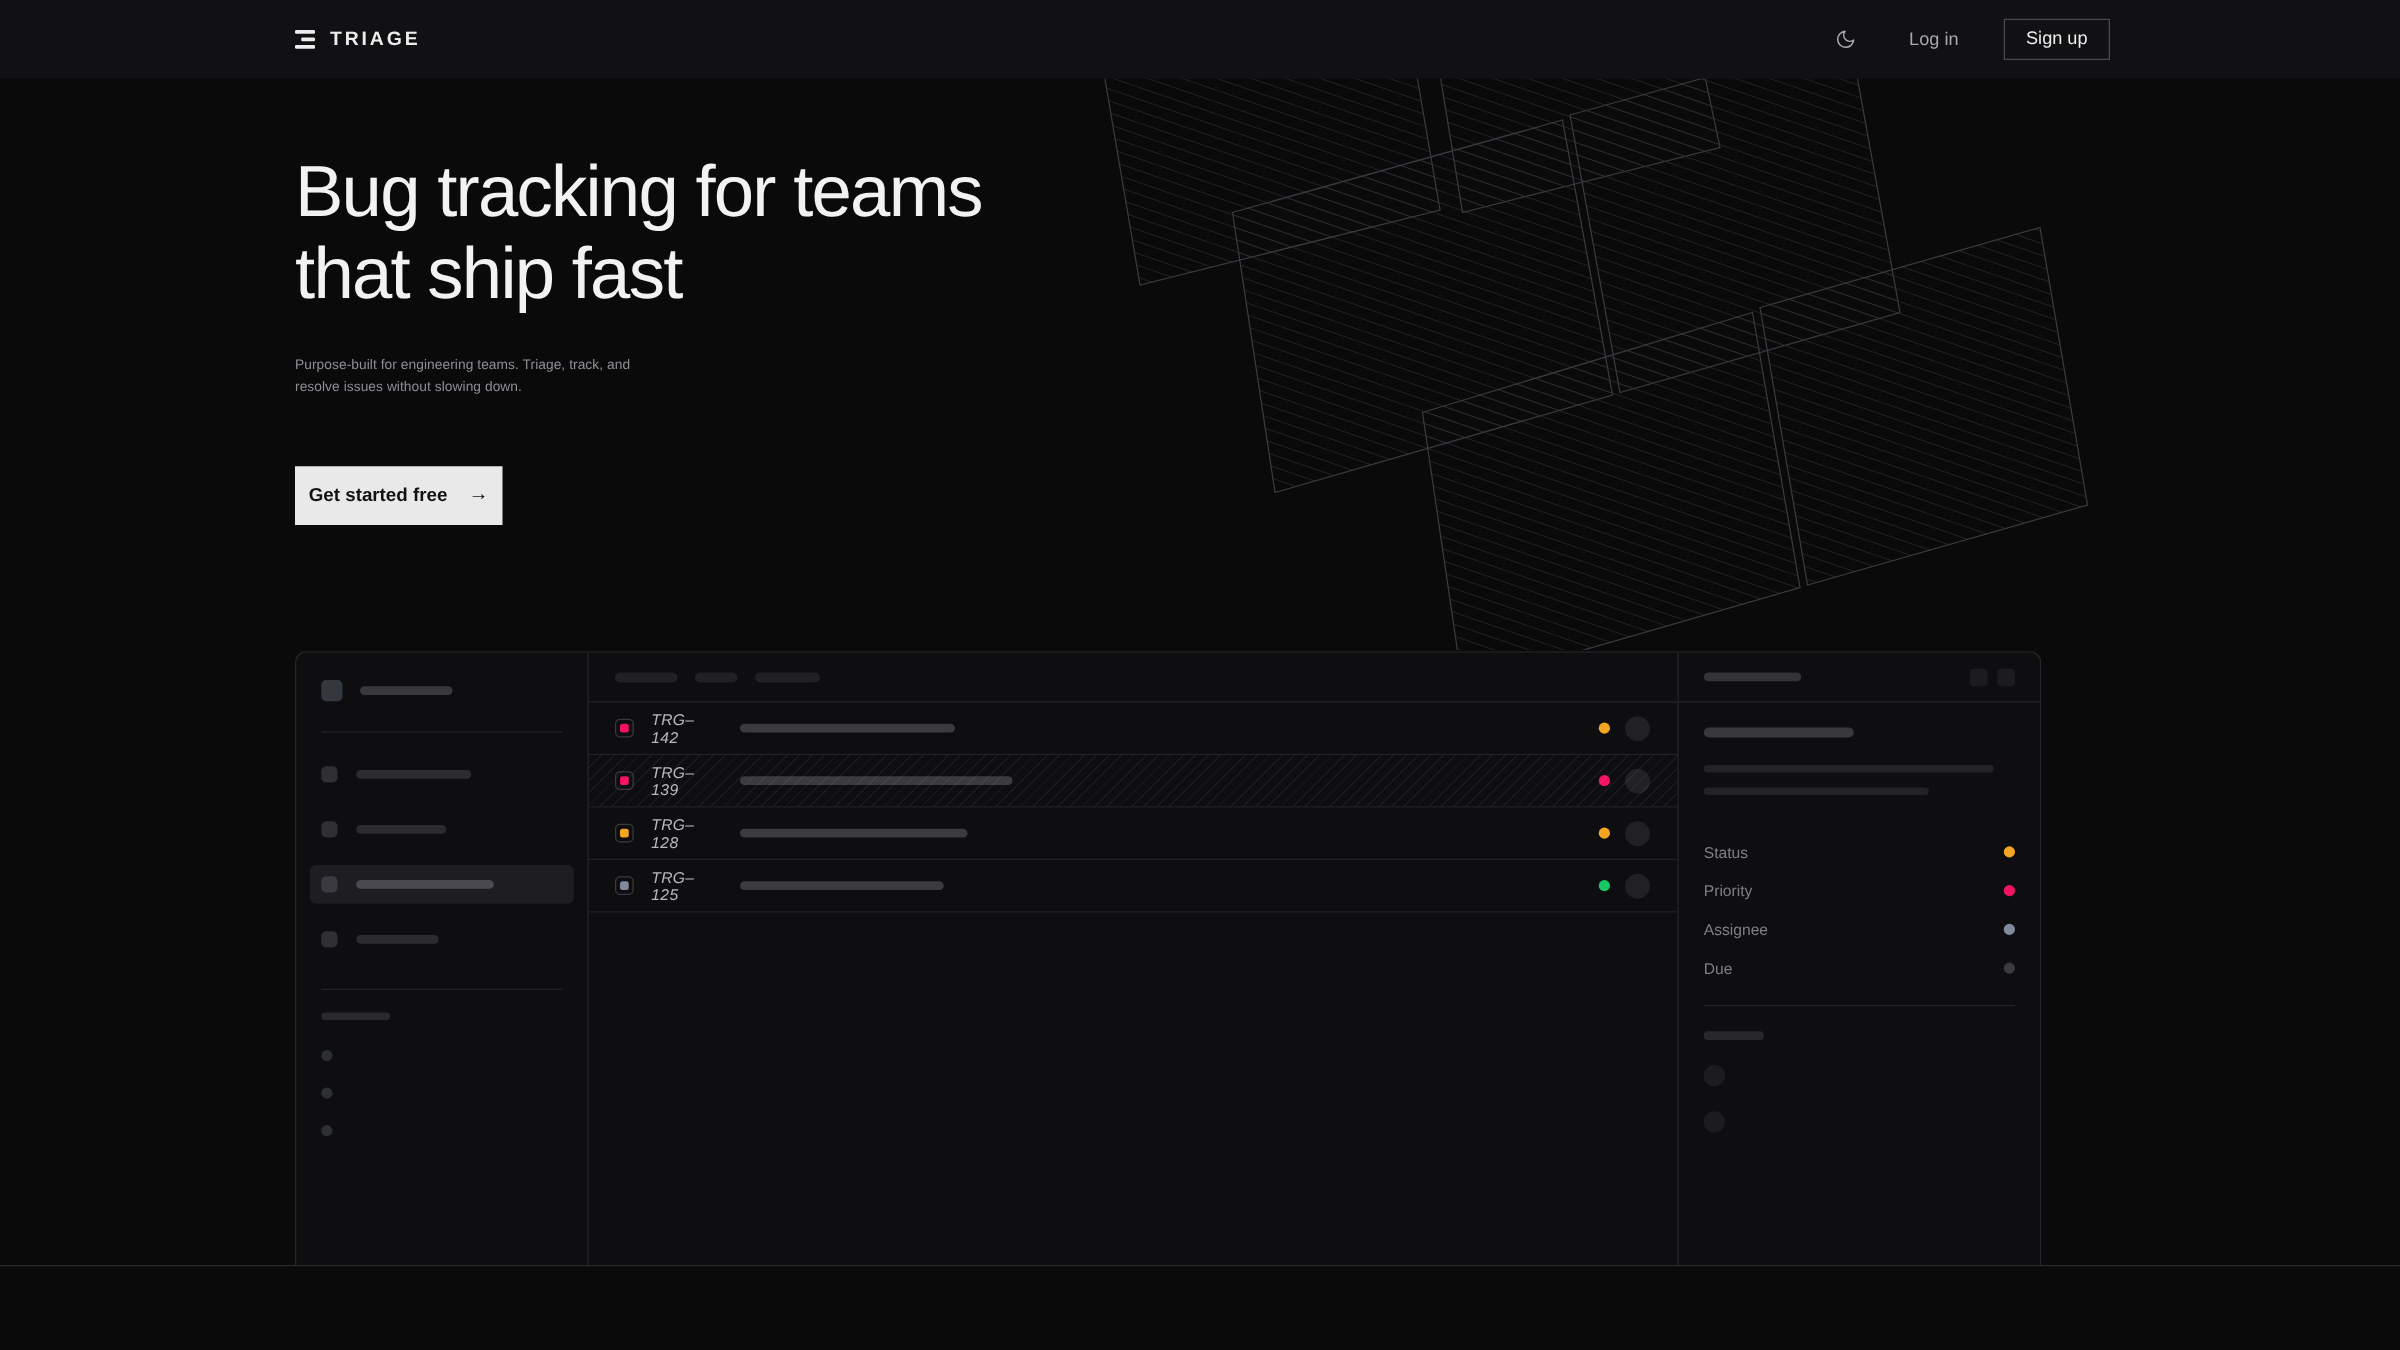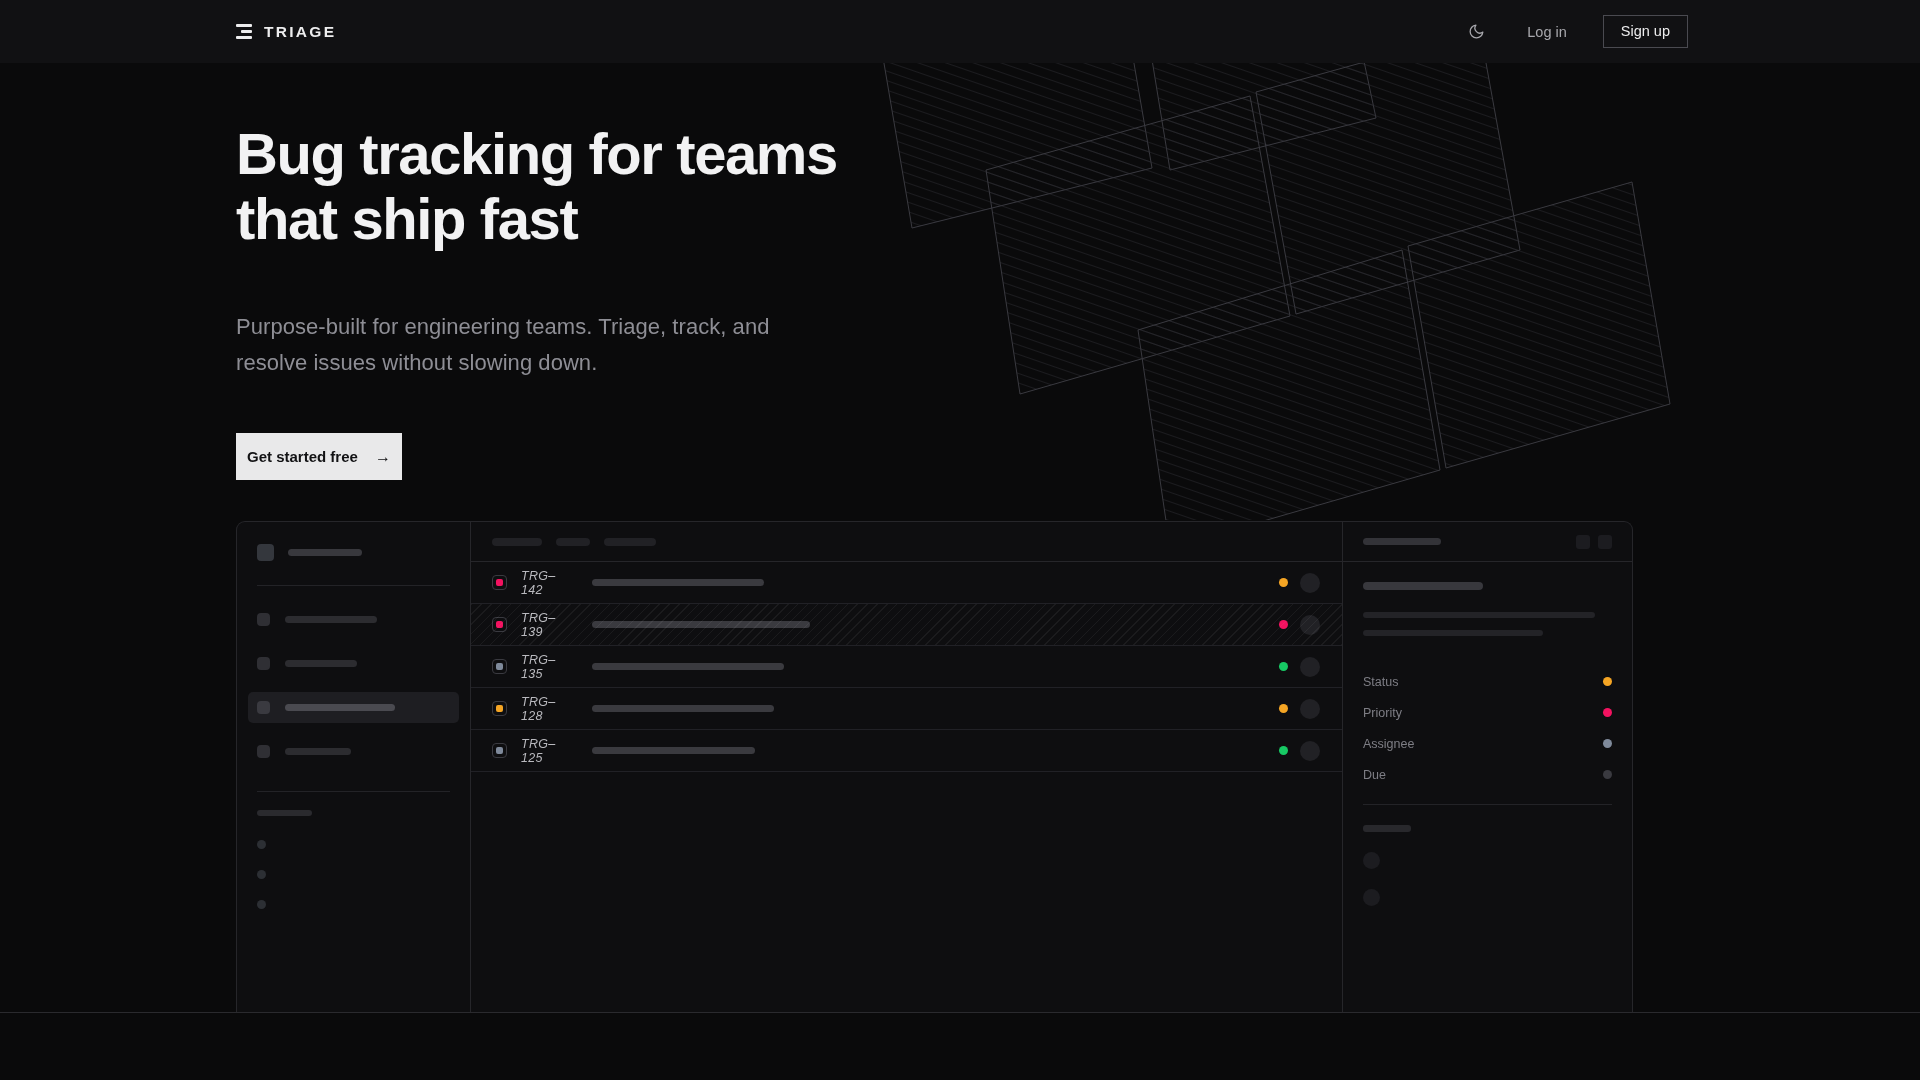--- a/index.html
+++ b/index.html
@@ -52,7 +52,7 @@
   
   .hero { position:absolute; left:236px; top:122px; z-index:5; }
   .hero h1 {
-    color:#f2f2f3; font-size:58px; line-height:1.12; font-weight:700;
+    color:#f2f2f3; font-size:58px; line-height:1.12; font-weight:400;
     letter-spacing:-1.4px; white-space:pre-line;
   }
   .hero p {

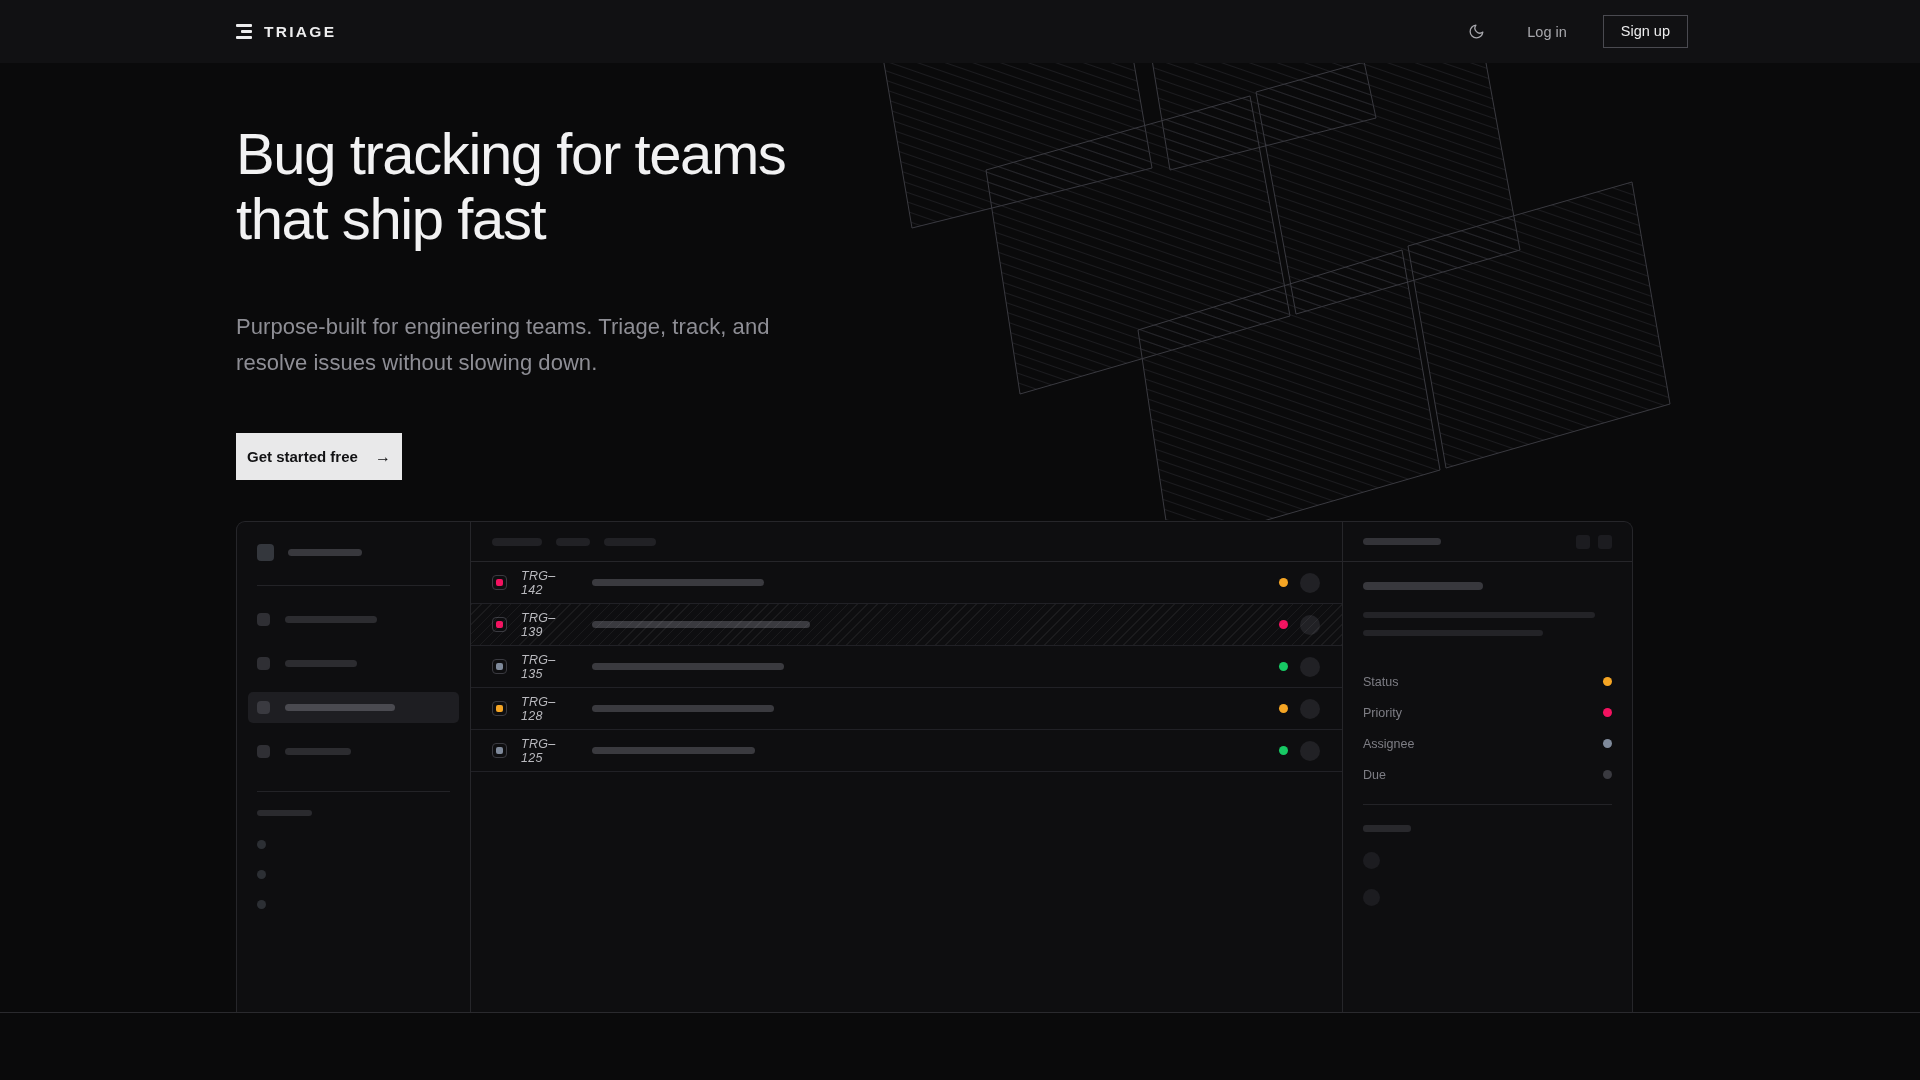--- a/index.html
+++ b/index.html
@@ -56,7 +56,7 @@
     letter-spacing:-1.4px; white-space:pre-line;
   }
   .hero p {
-    margin-top:57px; color:#8e8e95; font-size:22px; line-height:1.62;
+    margin-top:32px; color:#8e8e95; font-size:11px; line-height:1.62;
     white-space:pre-line; letter-spacing:0.05px;
   }
   .cta {

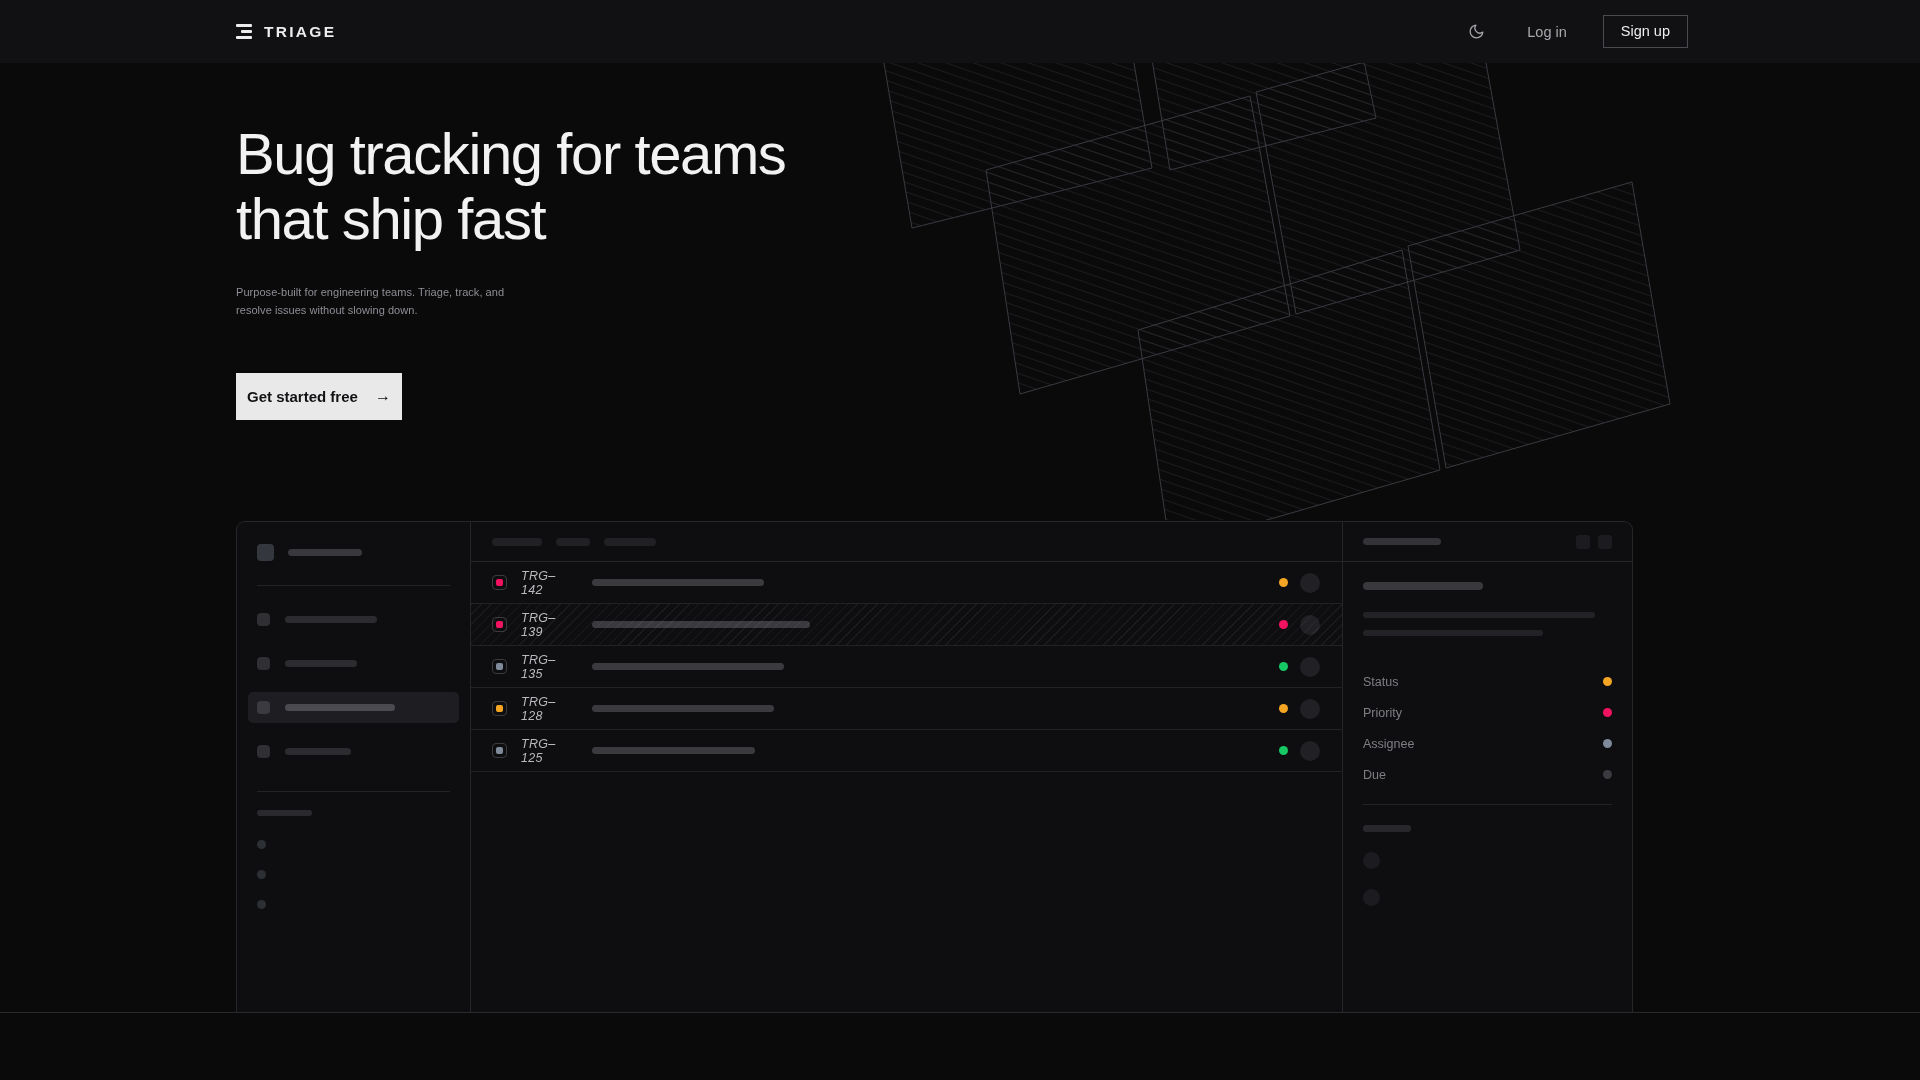--- a/index.html
+++ b/index.html
@@ -284,17 +284,6 @@
           </div>
           <div class="ticket">
             <span class="t-box">
-              <i style="background:#7f8a9b"></i>
-            </span>
-            <span class="t-id">TRG–135</span>
-            <span class="t-title" style="width:192px"></span>
-            <span class="t-right">
-              <span class="t-stat" style="background:#17c964"></span>
-              <span class="t-av"></span>
-            </span>
-          </div>
-          <div class="ticket">
-            <span class="t-box">
               <i style="background:#f5a524"></i>
             </span>
             <span class="t-id">TRG–128</span>

